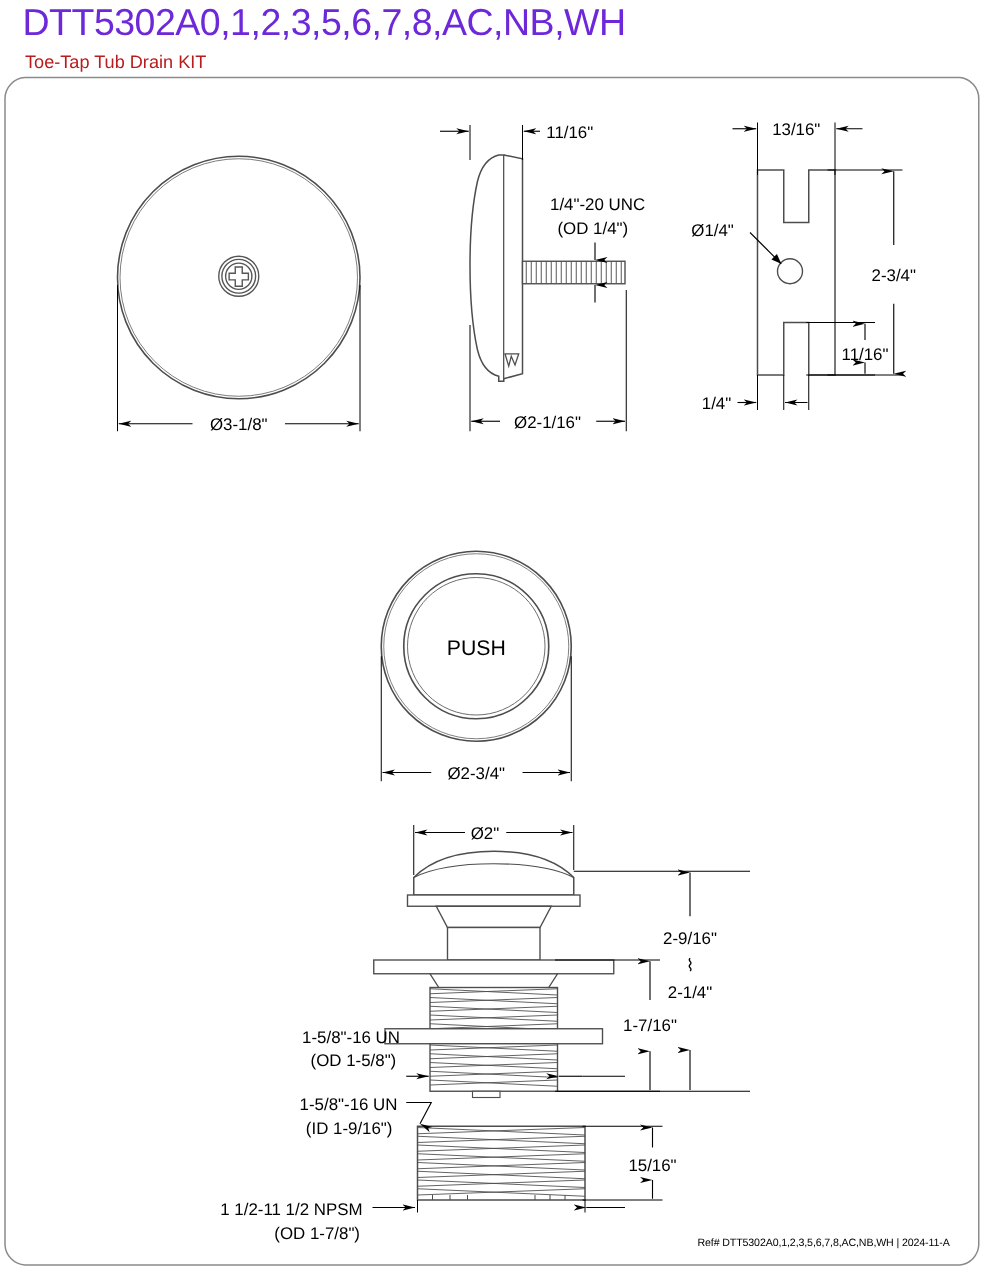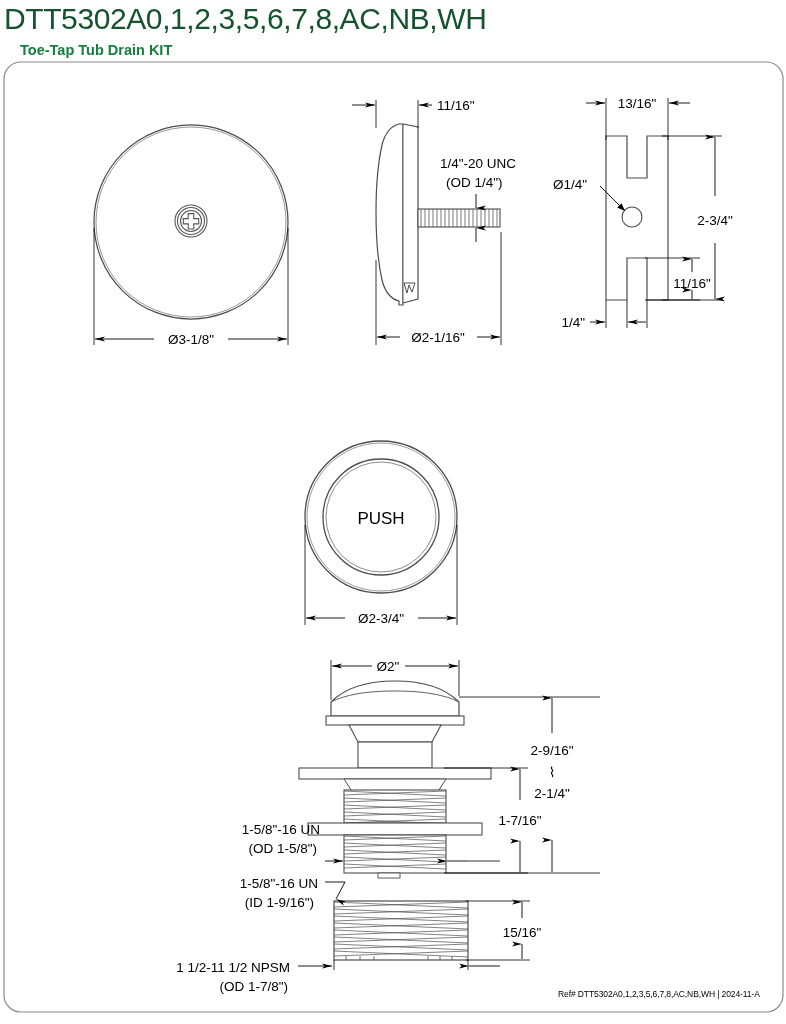--- a/index.html
+++ b/index.html
@@ -23,14 +23,14 @@
   }
   .hdr-title {
     position: absolute;
-    left: 4px;
+    left: 18px;
     top: 2px;
     font-size: 30px;
     font-weight: 400;
     letter-spacing: -0.4px;
     white-space: nowrap;
     line-height: 34px;
-    color: #14532d;
+    color: #6d28d9;
   }
   .hdr-sub {
     position: absolute;

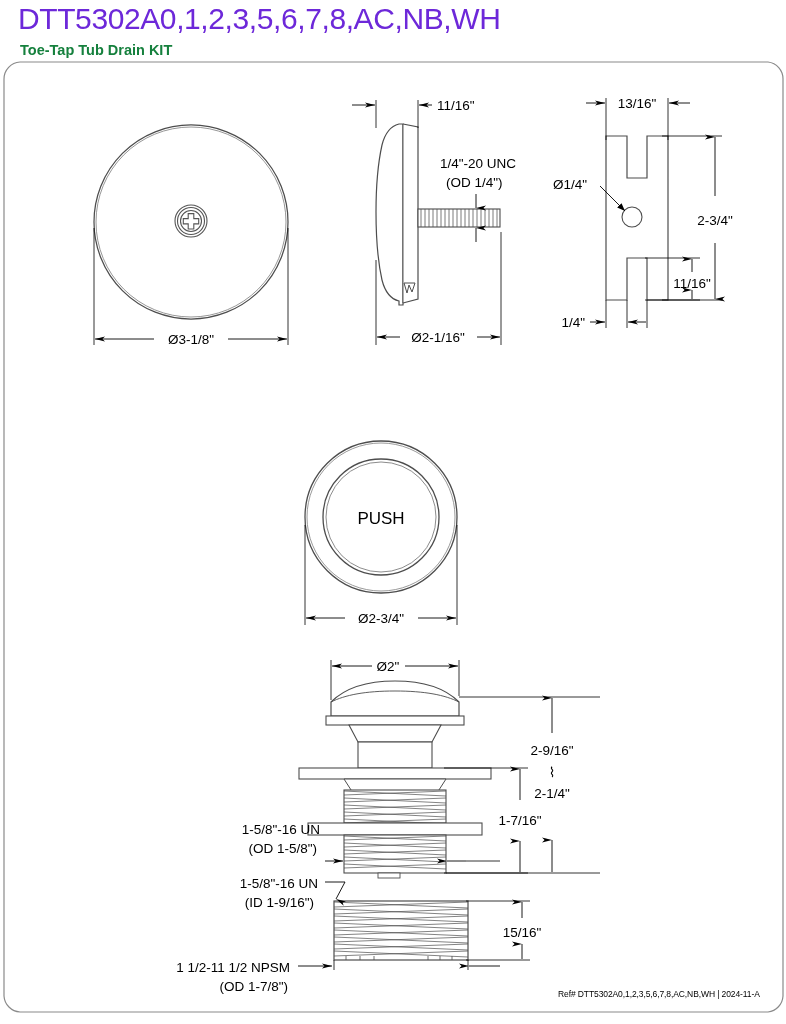--- a/index.html
+++ b/index.html
@@ -37,10 +37,10 @@
     left: 20px;
     top: 41px;
     font-size: 14.5px;
-    font-weight: 700;
+    font-weight: 400;
     white-space: nowrap;
     line-height: 18px;
-    color: #15803d;
+    color: #b91c1c;
   }
   .footer-ref {
     position: absolute;

